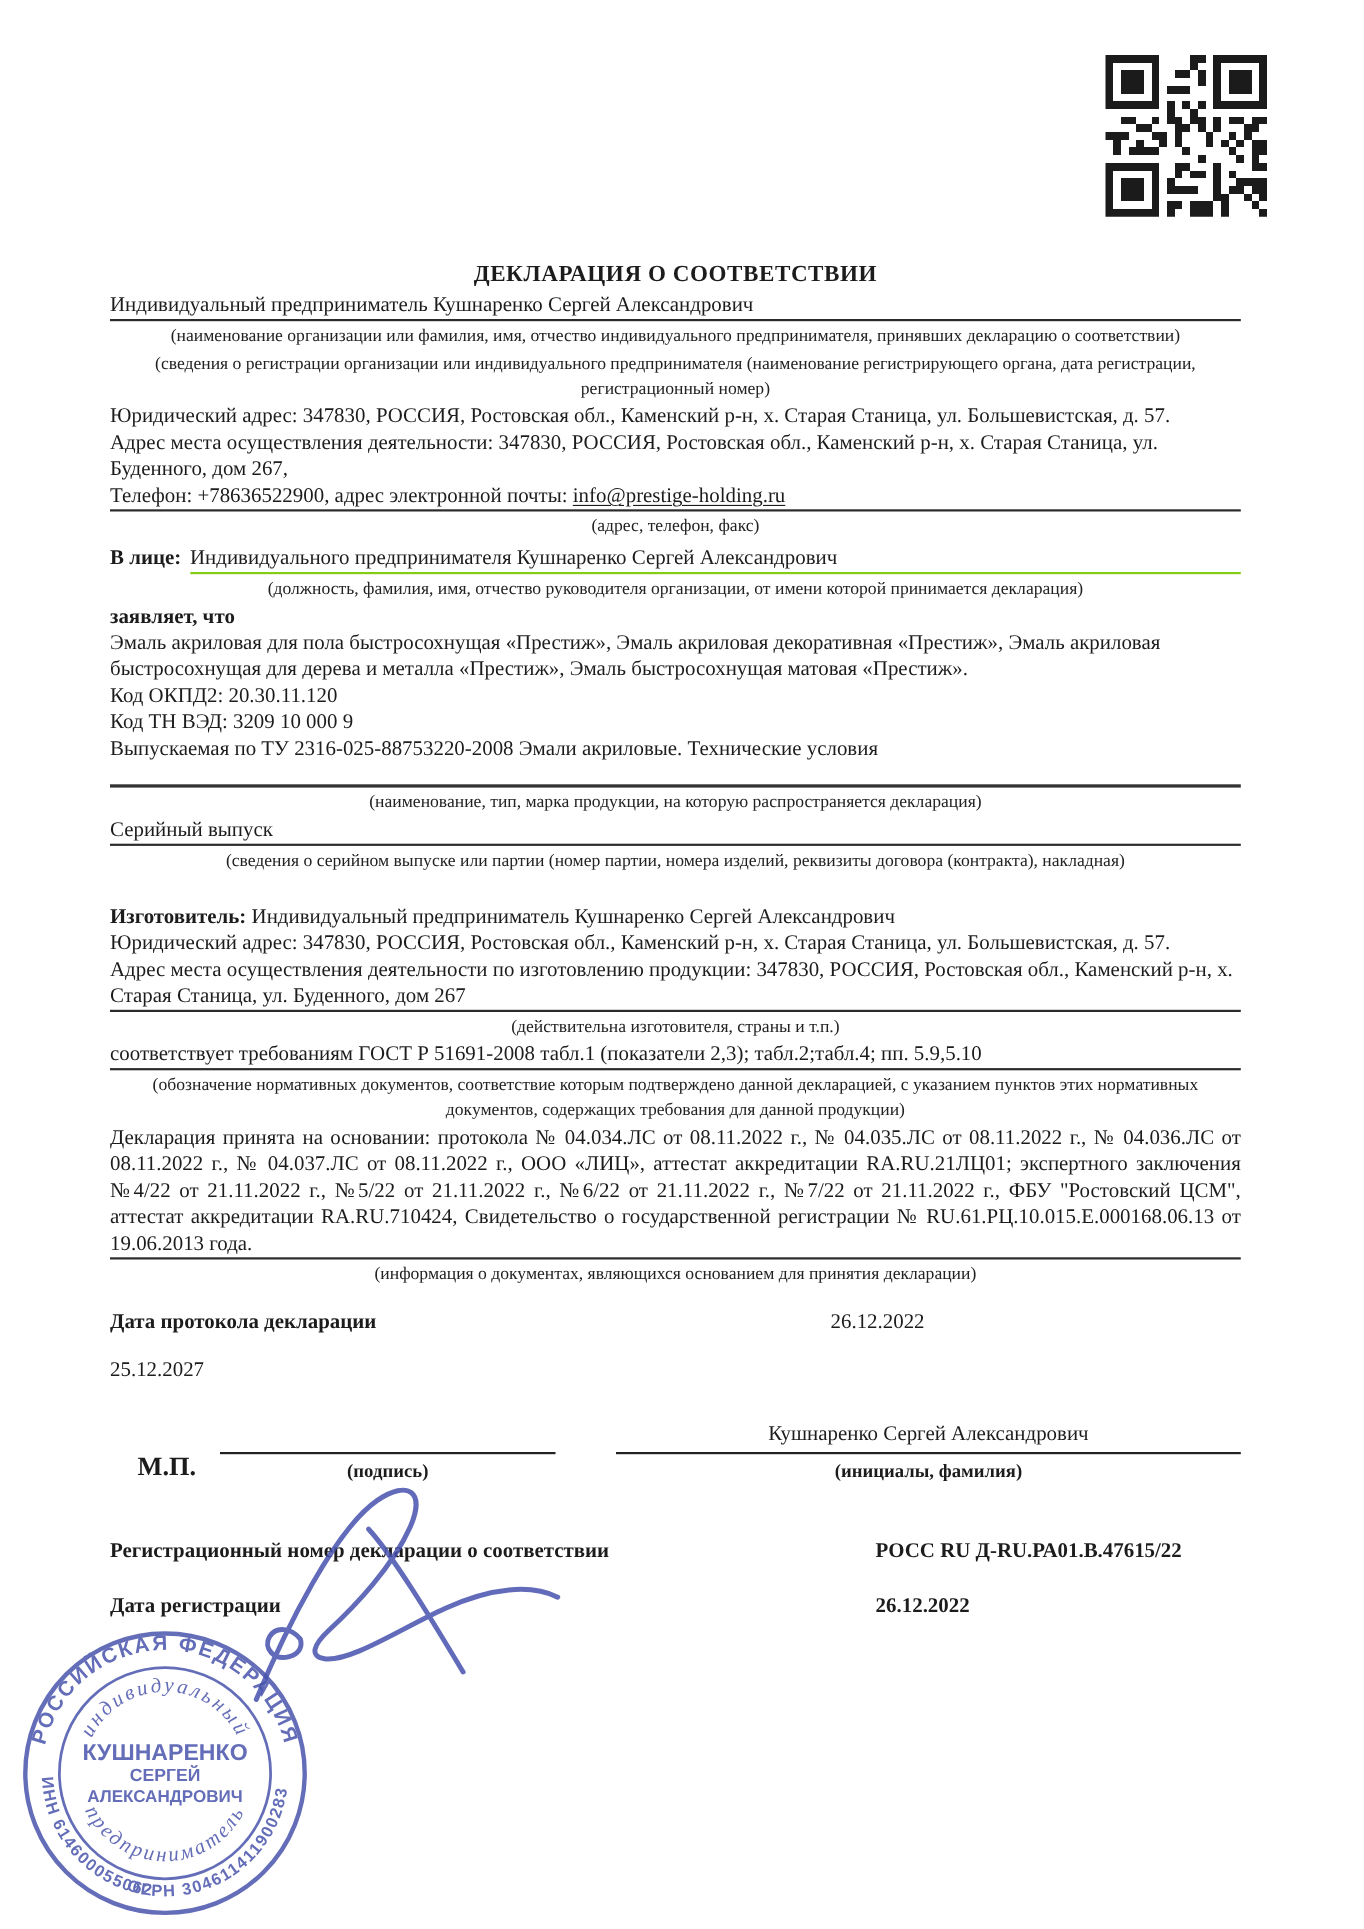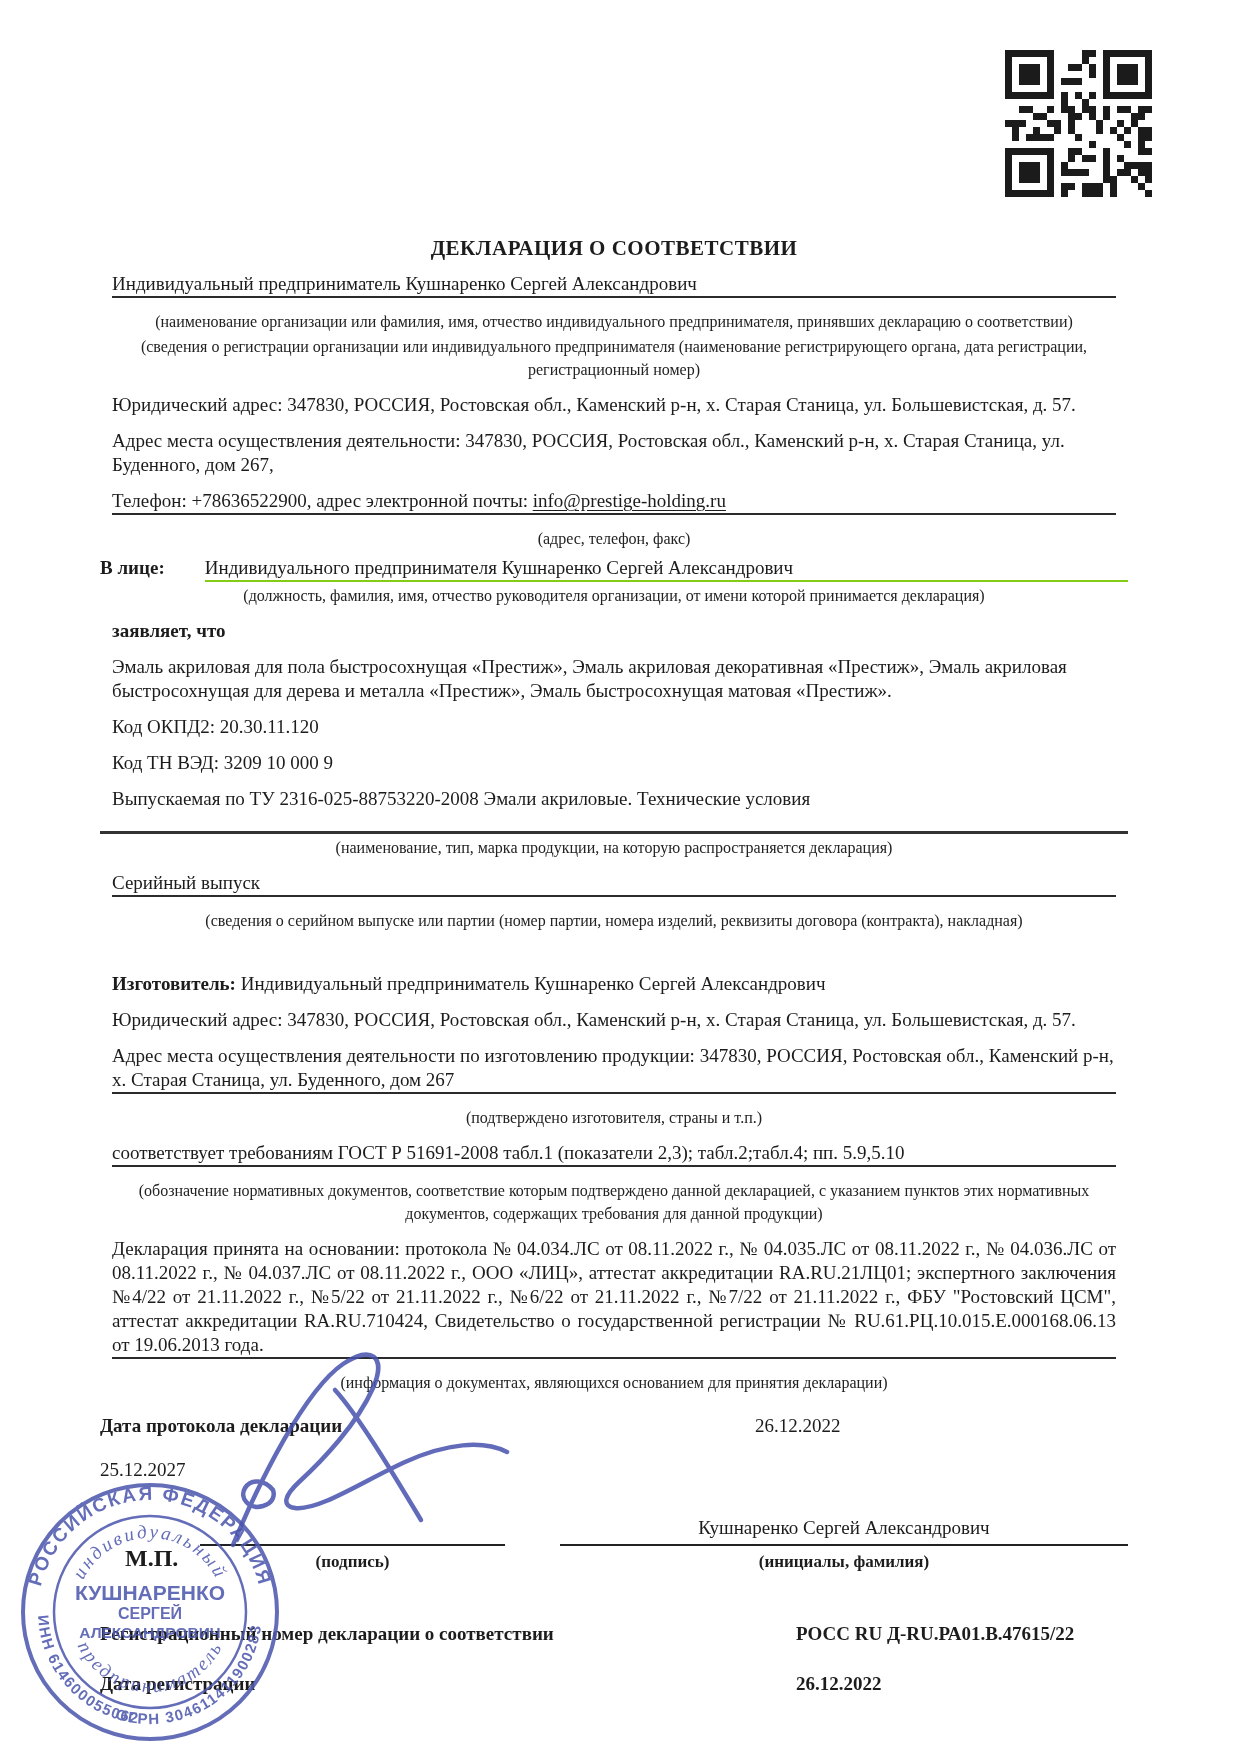--- a/index.html
+++ b/index.html
@@ -11,7 +11,7 @@
   .title{text-align:center;font-weight:bold;font-size:21px;letter-spacing:.5px;margin:0 0 6px 0;}
   .u-block{border-bottom:2px solid #2b2b2b;}
   .caption{font-size:16px;line-height:23px;text-align:center;color:#222;margin:2px 0 2px 0;}
-  .line{margin:12px;}
+  .line{margin:0;}
   .b{font-weight:bold;}
   .email{text-decoration:underline;text-underline-offset:3px;}
   .flexrow{display:flex;align-items:baseline;}

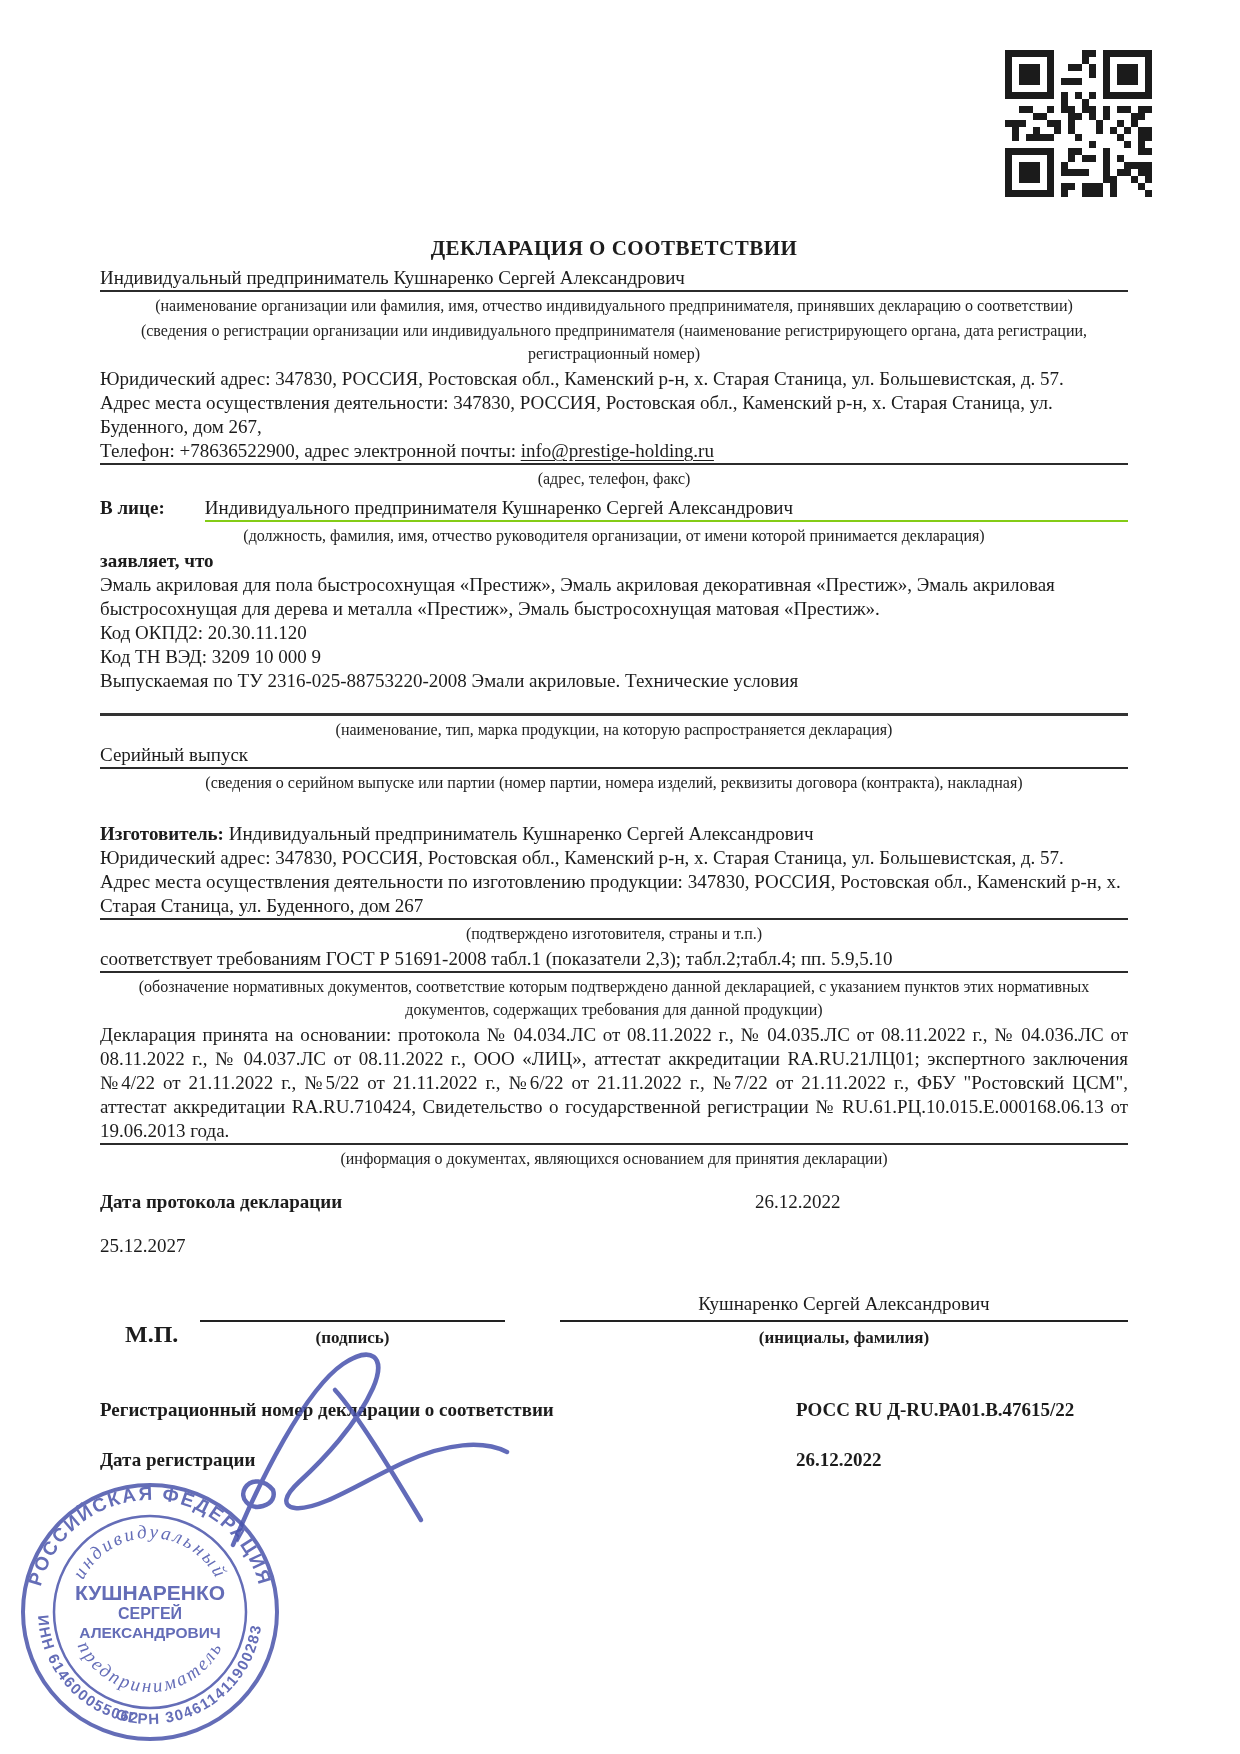--- a/index.html
+++ b/index.html
@@ -266,7 +266,7 @@
     <div class="line u-block"><span>Телефон: +78636522900, адрес электронной почты: </span><span class="email">info@prestige-holding.ru</span></div>
     <div class="caption">(адрес, телефон, факс)</div>
 
-    <div class="flexrow" style="margin-top:6px;gap:32px;">
+    <div class="flexrow" style="margin-top:6px;">
       <span class="lbl">В лице:</span>
       <span class="val">Индивидуального предпринимателя Кушнаренко Сергей Александрович</span>
     </div>

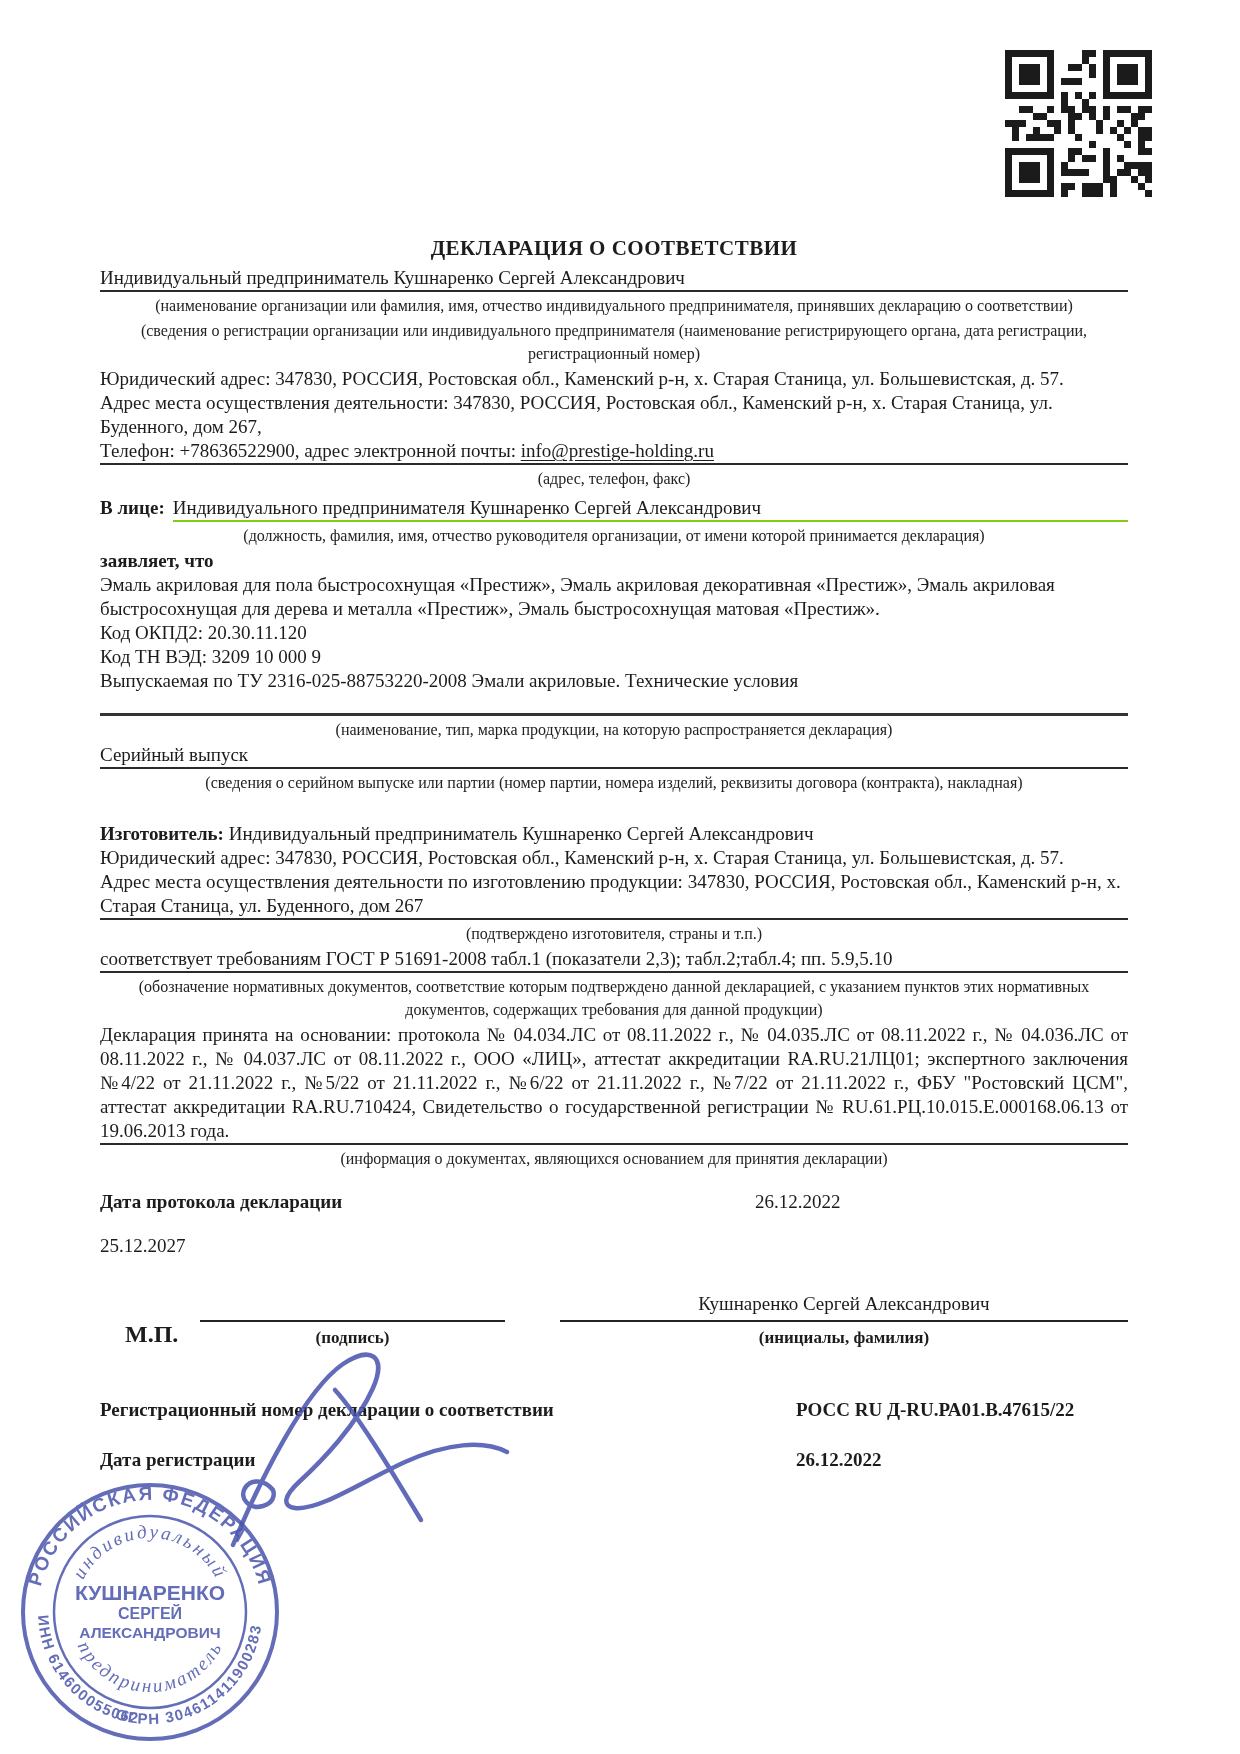--- a/index.html
+++ b/index.html
@@ -289,7 +289,7 @@
     <div class="line"><span class="b">Изготовитель:</span> <span>Индивидуальный предприниматель Кушнаренко Сергей Александрович</span></div>
     <div class="line">Юридический адрес: 347830, РОССИЯ, Ростовская обл., Каменский р-н, х. Старая Станица, ул. Большевистская, д. 57.</div>
     <div class="line u-block">Адрес места осуществления деятельности по изготовлению продукции: 347830, РОССИЯ, Ростовская обл., Каменский р-н, х. Старая Станица, ул. Буденного, дом 267</div>
-    <div class="caption">(подтверждено изготовителя, страны и т.п.)</div>
+    <div class="caption">(действительна изготовителя, страны и т.п.)</div>
 
     <div class="line u-block">соответствует требованиям ГОСТ Р 51691-2008 табл.1 (показатели 2,3); табл.2;табл.4; пп. 5.9,5.10</div>
     <div class="caption">(обозначение нормативных документов, соответствие которым подтверждено данной декларацией, с указанием пунктов этих нормативных документов, содержащих требования для данной продукции)</div>

